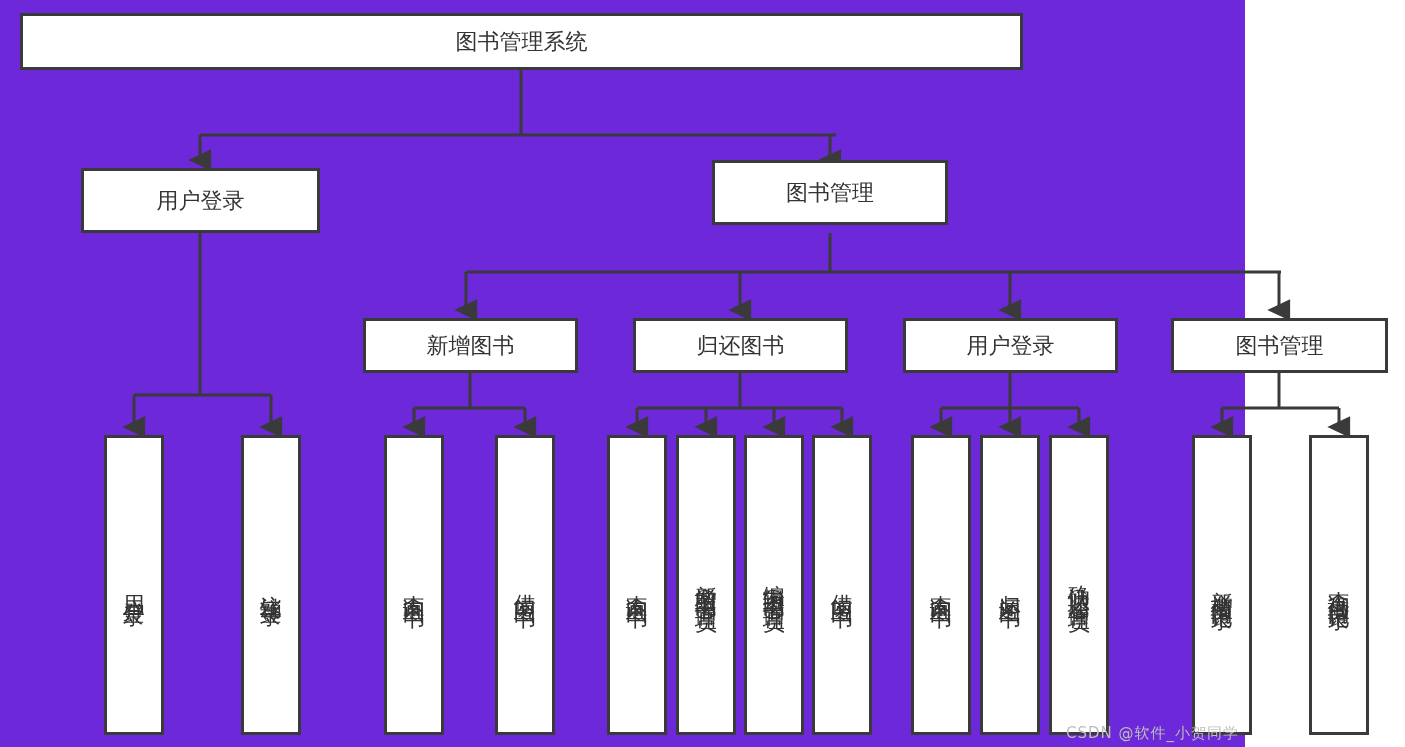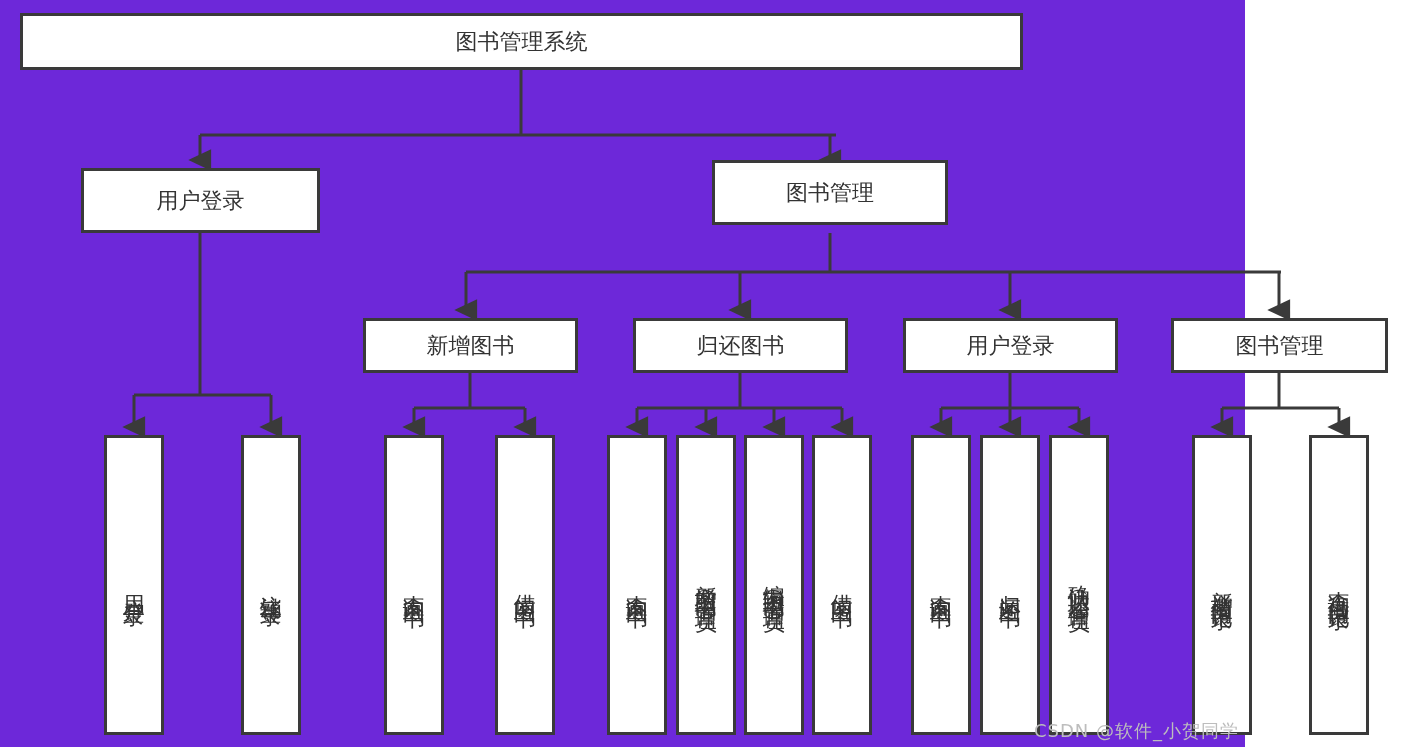--- a/index.html
+++ b/index.html
@@ -18,7 +18,7 @@
                   letter-spacing:4px;white-space:nowrap;font-size:22px;}
 
   #watermark{position:absolute;right:6px;bottom:4px;color:#bdbdbd;
-             font-size:18px;letter-spacing:1px;white-space:nowrap;}
+             font-size:15px;letter-spacing:1px;white-space:nowrap;}
 </style>
 </head>
 <body>

